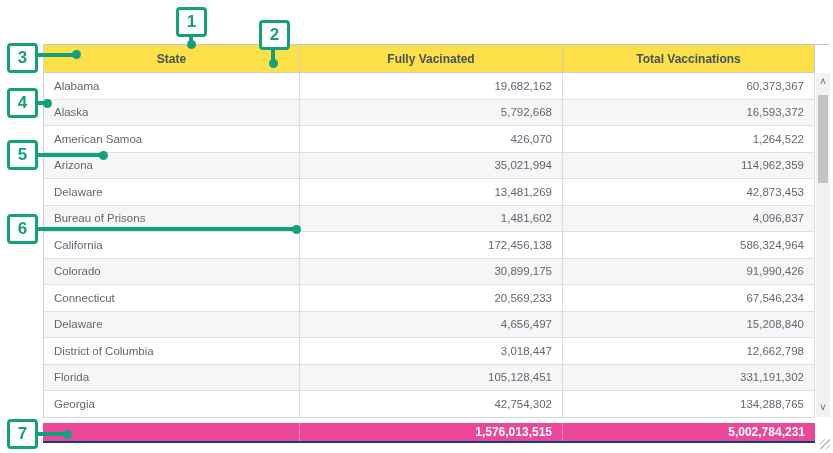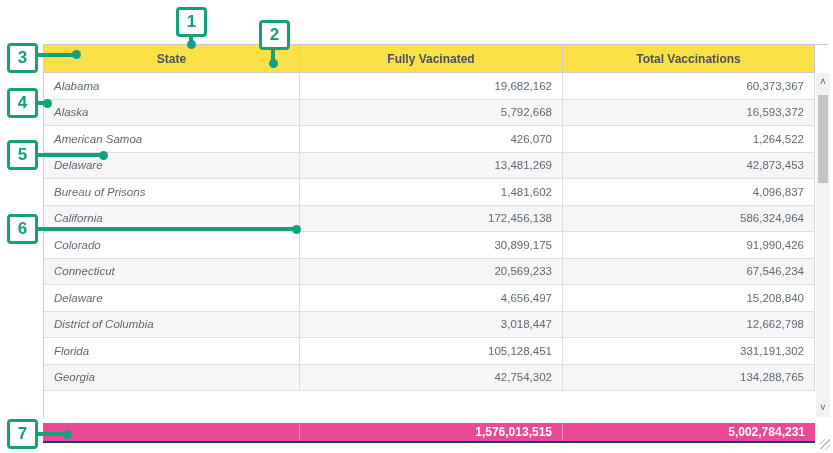--- a/index.html
+++ b/index.html
@@ -22,7 +22,7 @@
   .tr{ display:flex; height:26.5px; border-bottom:1px solid #dddfe1; background:#ffffff; }
   .tr:nth-child(even){ background:#f6f6f7; }
   .td{ display:flex; align-items:center; font-size:11.5px; color:#5d6974; border-right:1px solid #dadde0; }
-  .td.c-state{ width:256px; padding-left:10px; justify-content:flex-start;font-style:italic; }
+  .td.c-state{ width:256px; padding-left:10px; justify-content:flex-start; }
   .td.c-fully{ width:263px; padding-right:10px; justify-content:flex-end; }
   .td.c-total{ width:252px; padding-right:10px; justify-content:flex-end; }
 

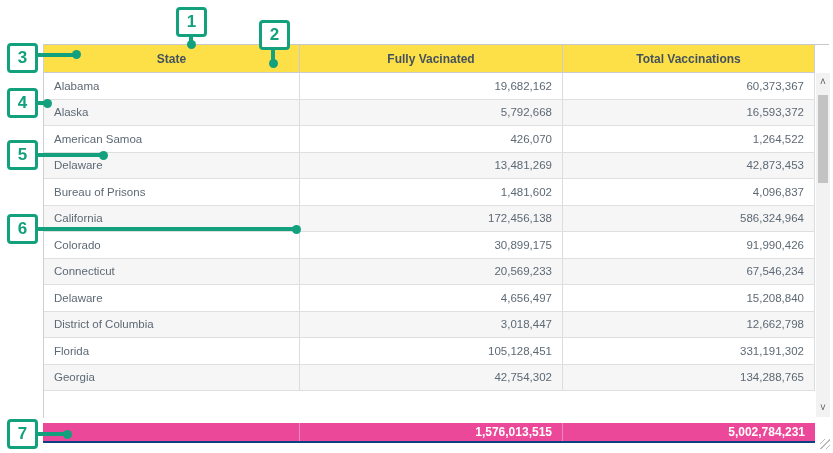--- a/index.html
+++ b/index.html
@@ -76,6 +76,11 @@
       <div class="td c-state">American Samoa</div>
       <div class="td c-fully">426,070</div>
       <div class="td c-total">1,264,522</div>
+    </div>
+    <div class="tr">
+      <div class="td c-state">Arizona</div>
+      <div class="td c-fully">35,021,994</div>
+      <div class="td c-total">114,962,359</div>
     </div>
     <div class="tr">
       <div class="td c-state">Delaware</div>

